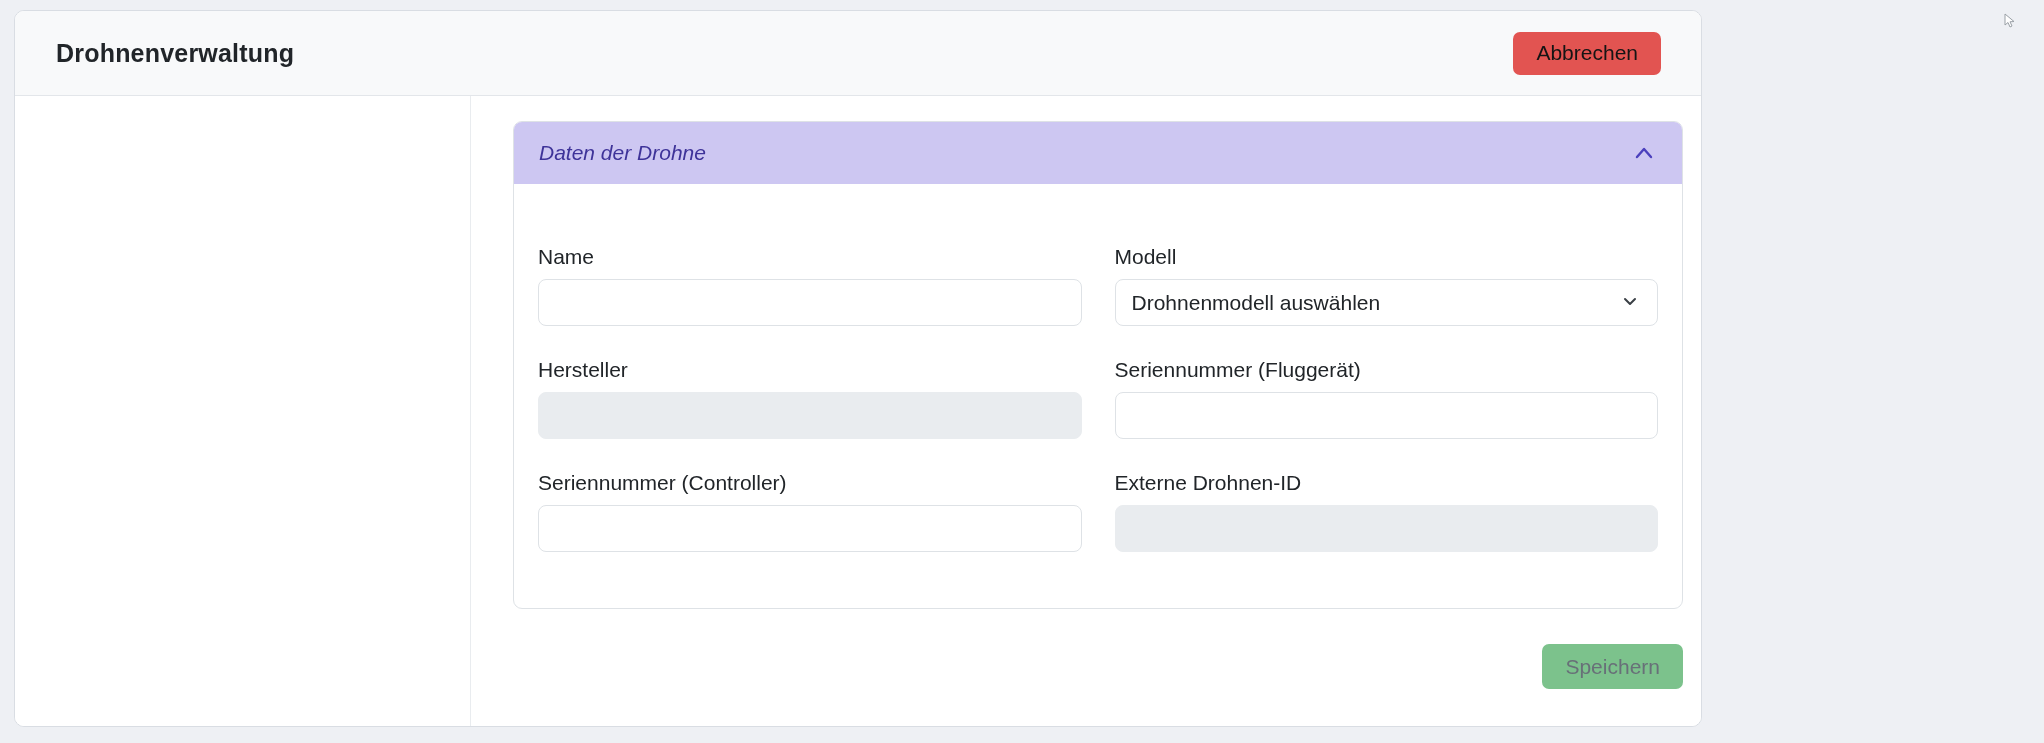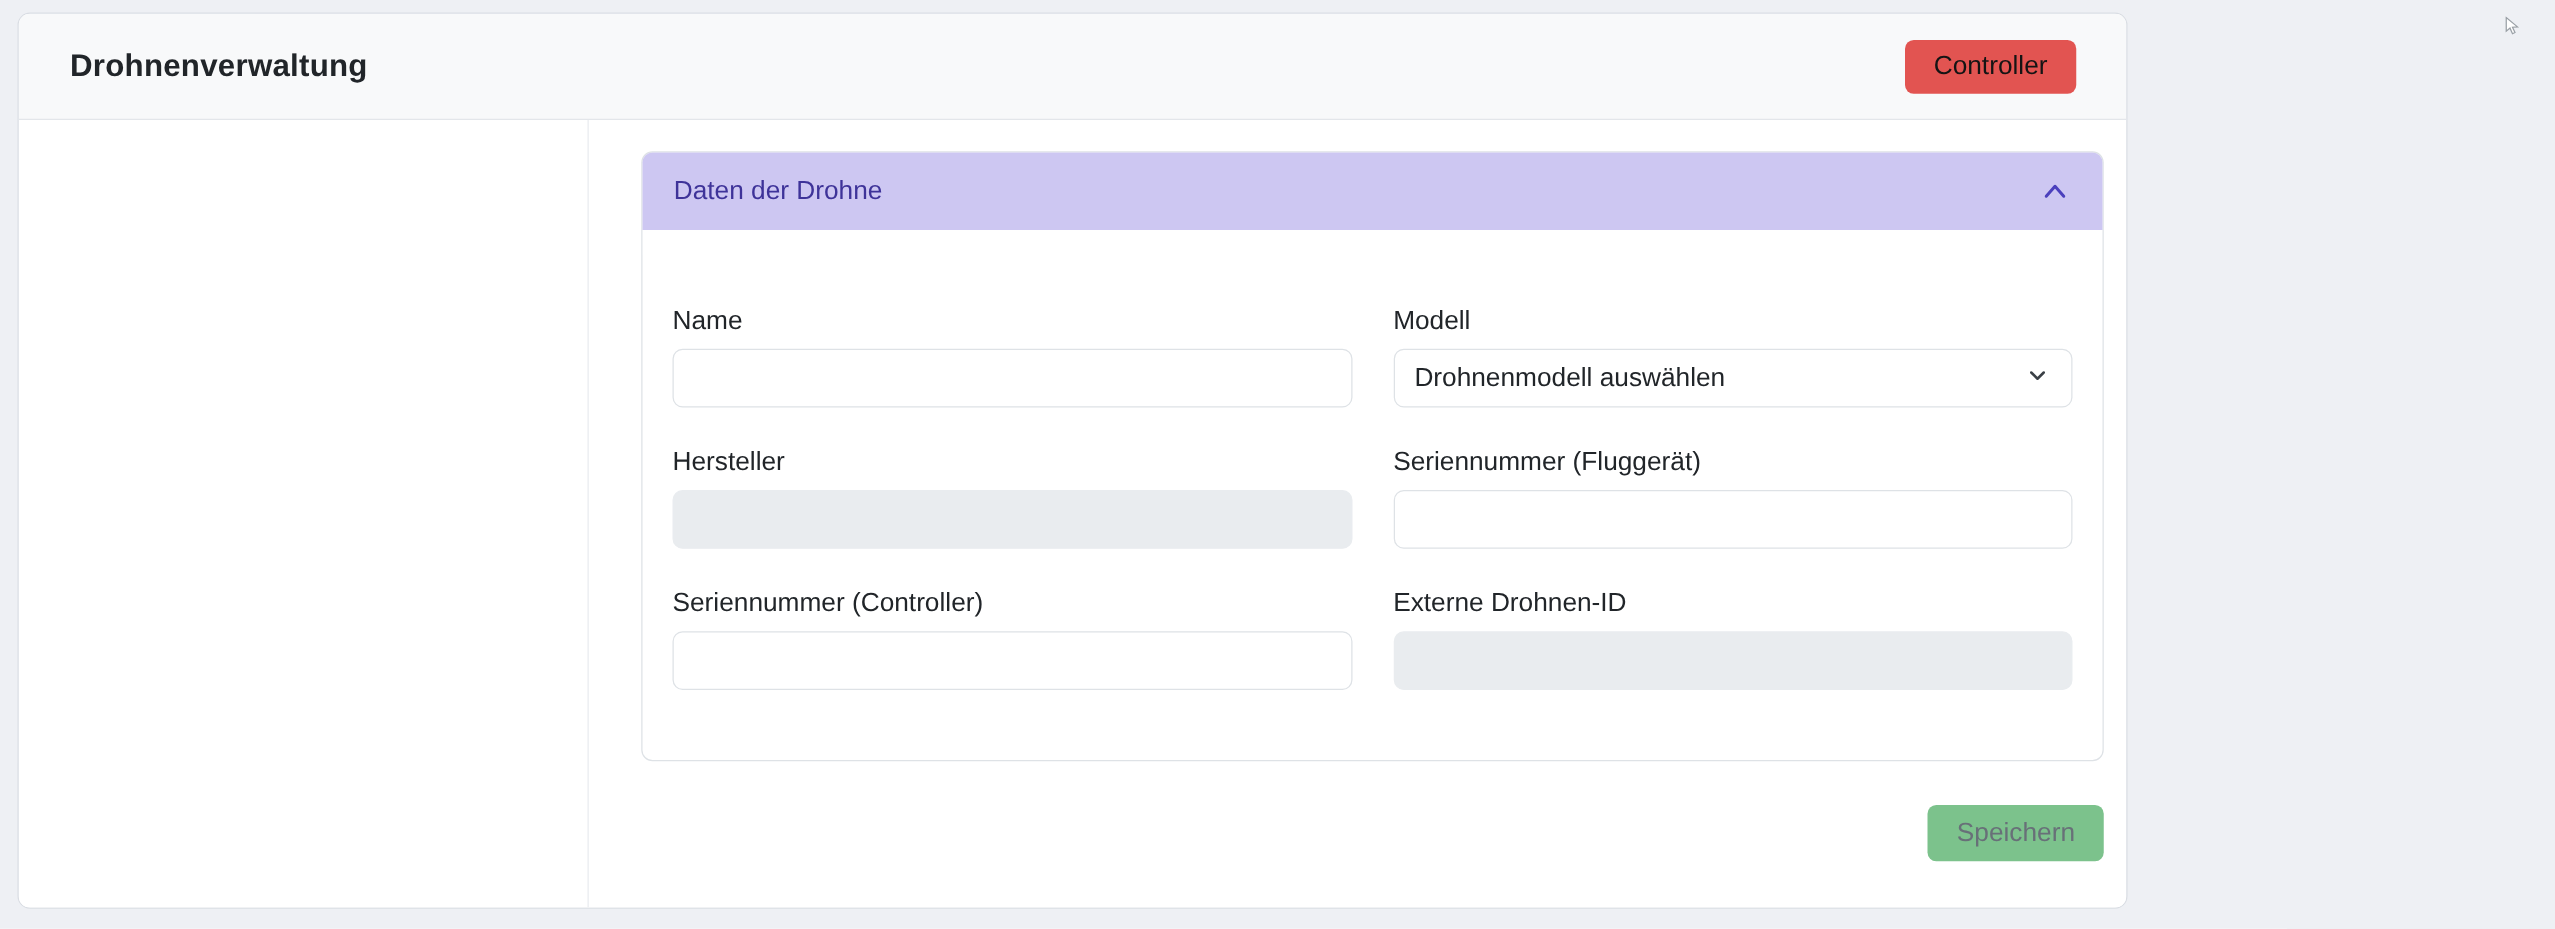--- a/index.html
+++ b/index.html
@@ -91,7 +91,7 @@
 
   <header class="panel-header">
     <h1 class="page-title">Drohnenverwaltung</h1>
-    <button class="btn btn-cancel">Controller</button>
+    <button class="btn btn-cancel">Abbrechen</button>
   </header>
 
   <div class="panel-body">

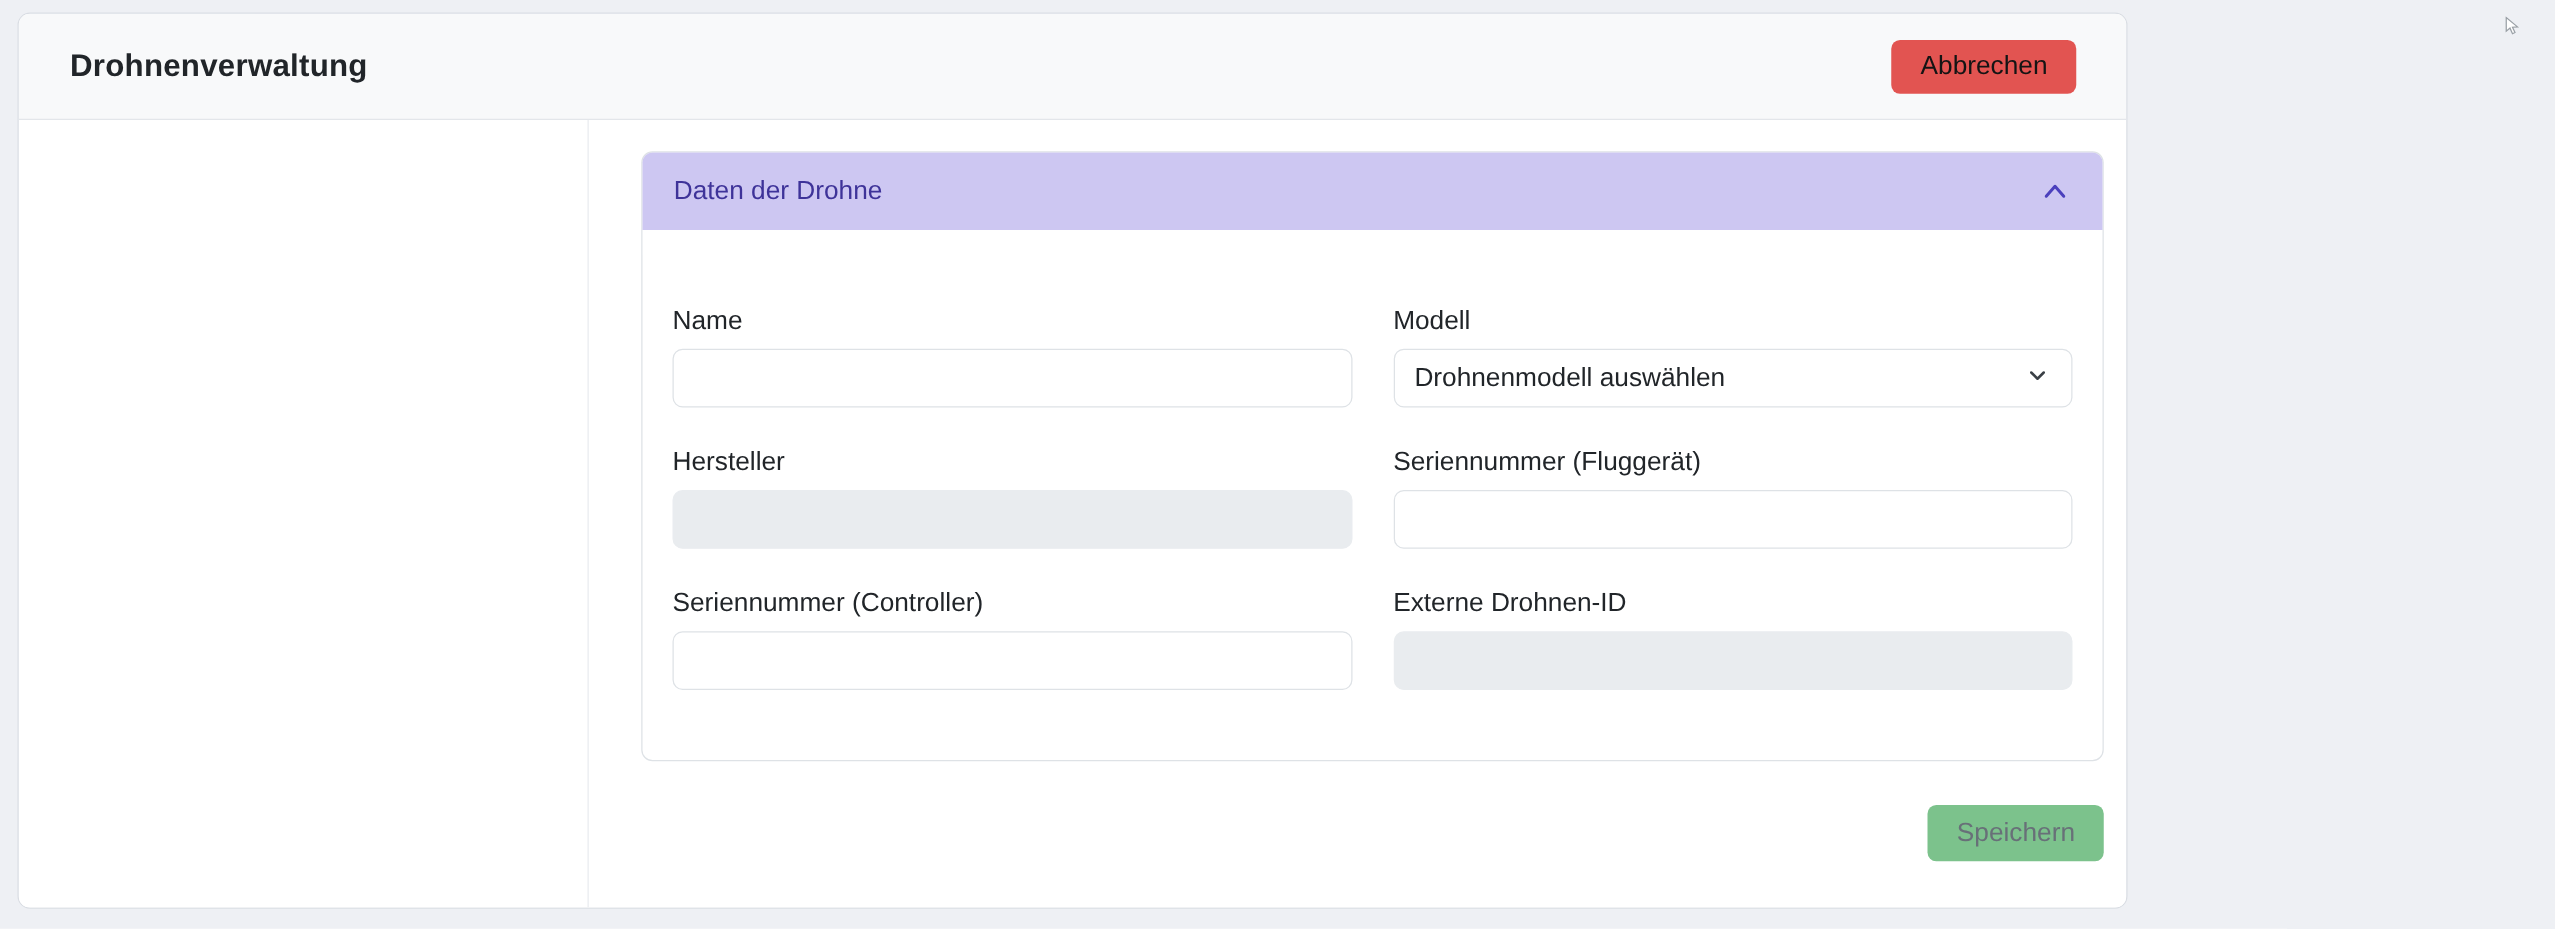--- a/index.html
+++ b/index.html
@@ -45,7 +45,7 @@
     background:var(--accent_bg,#cdc7f2);
     border-radius:8px 8px 0 0;
     display:flex; align-items:center; justify-content:space-between;
-    padding:16px 25px; cursor:pointer;
+    padding:16px 25px; cursor:pointer;font-style:italic;
   }
   .card-title { font-size:21px; color:var(--accent_text,#3e3399); }
   .chev-up { display:flex; align-items:center; }

